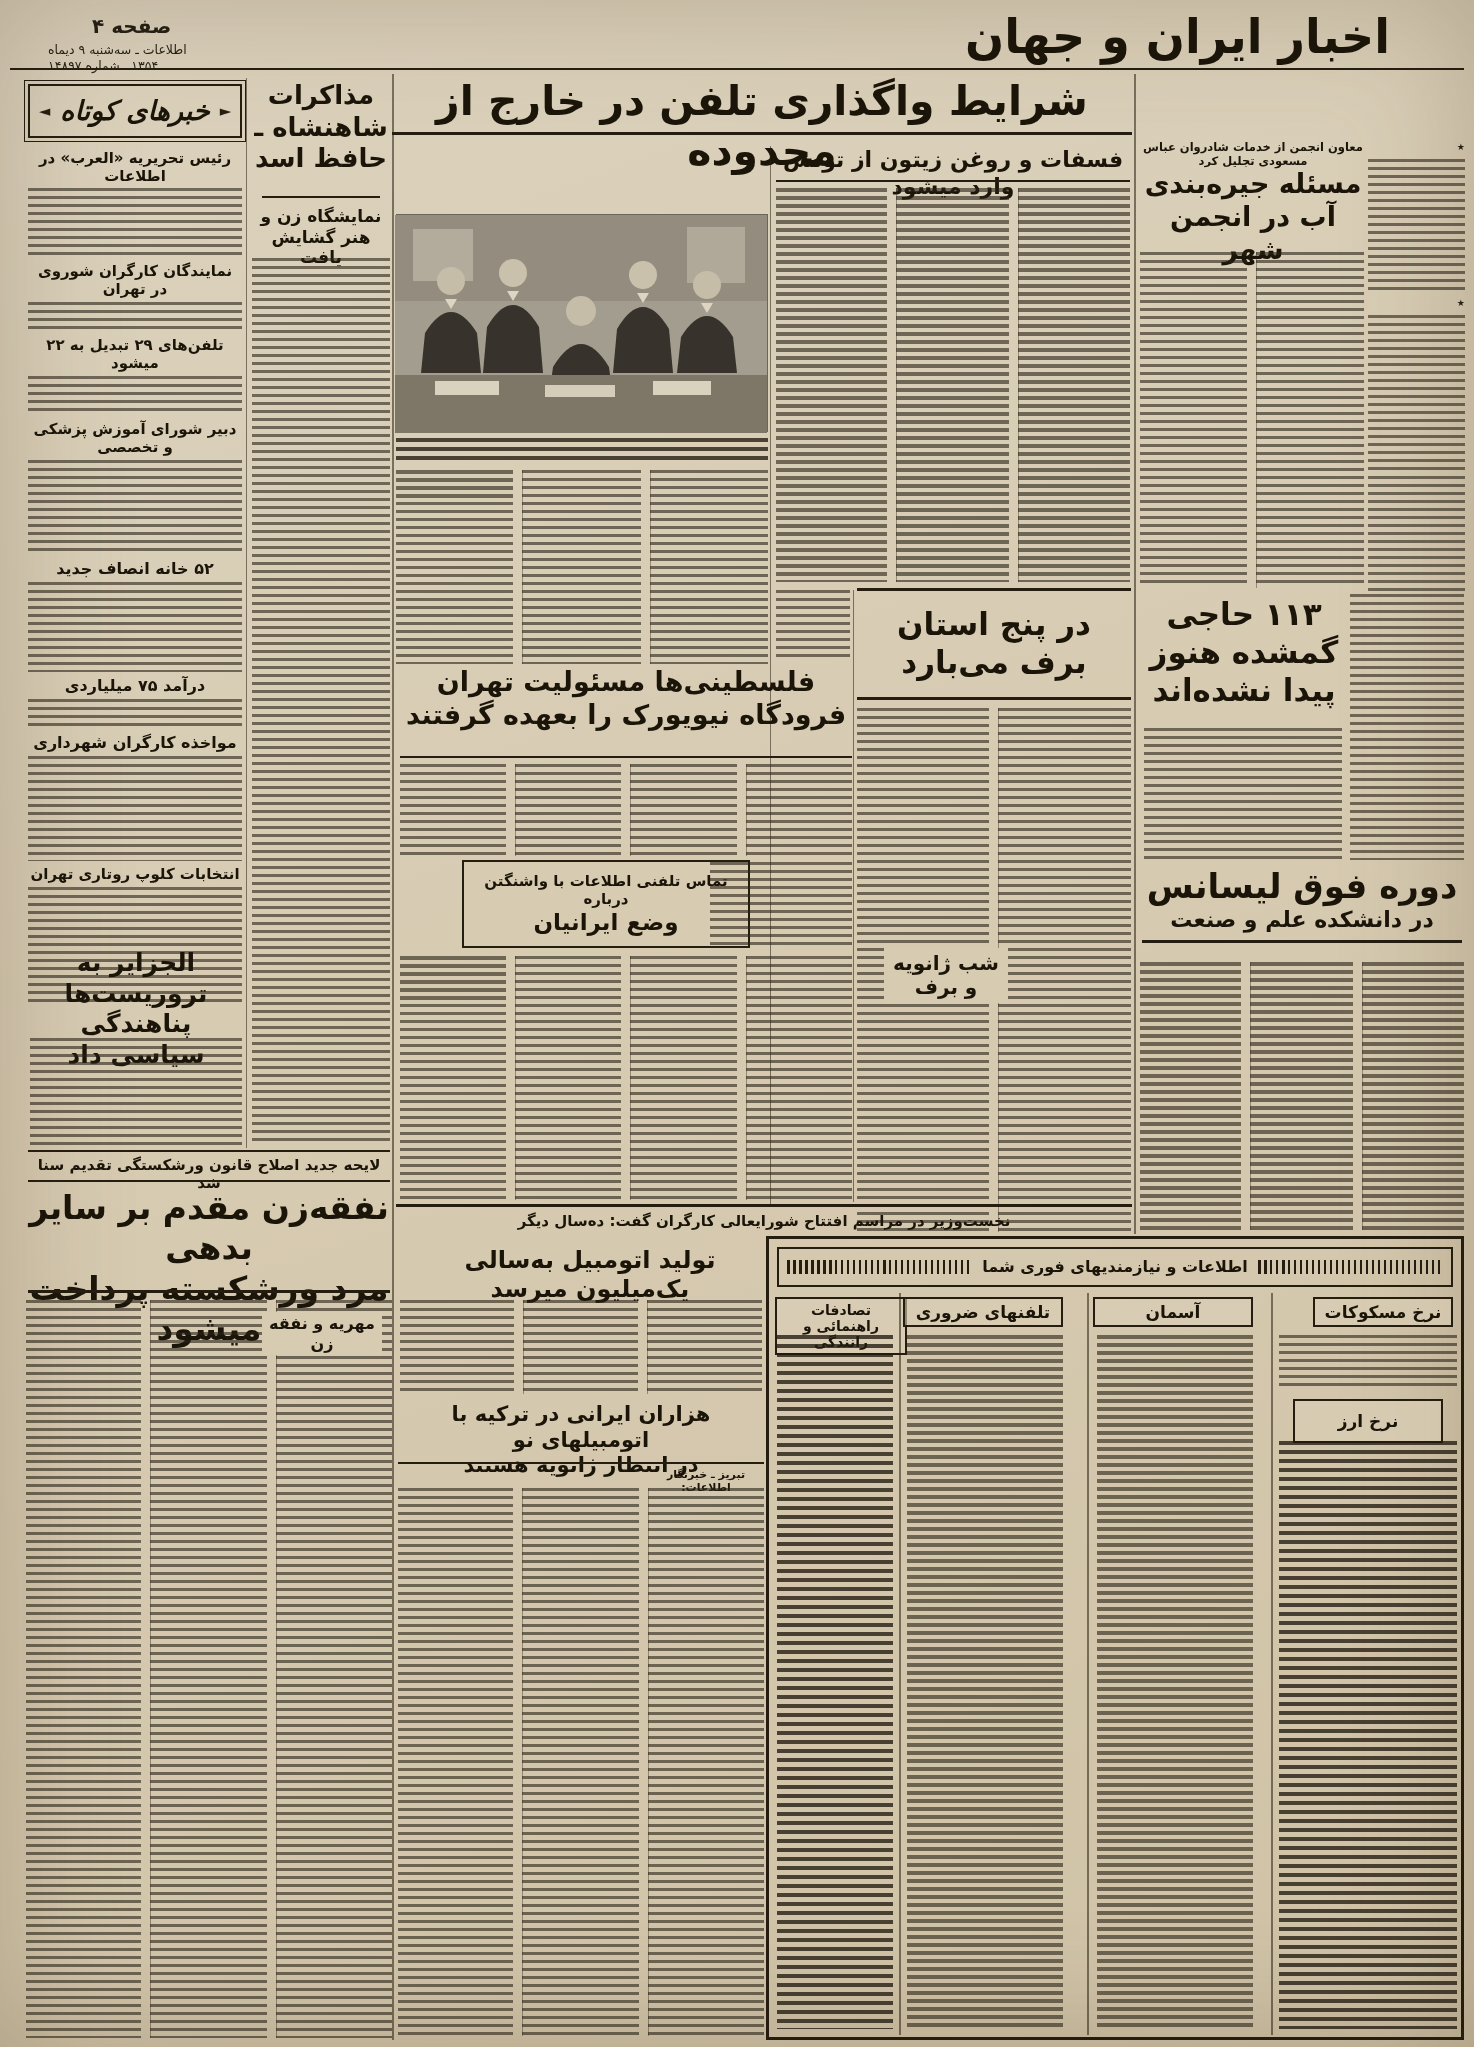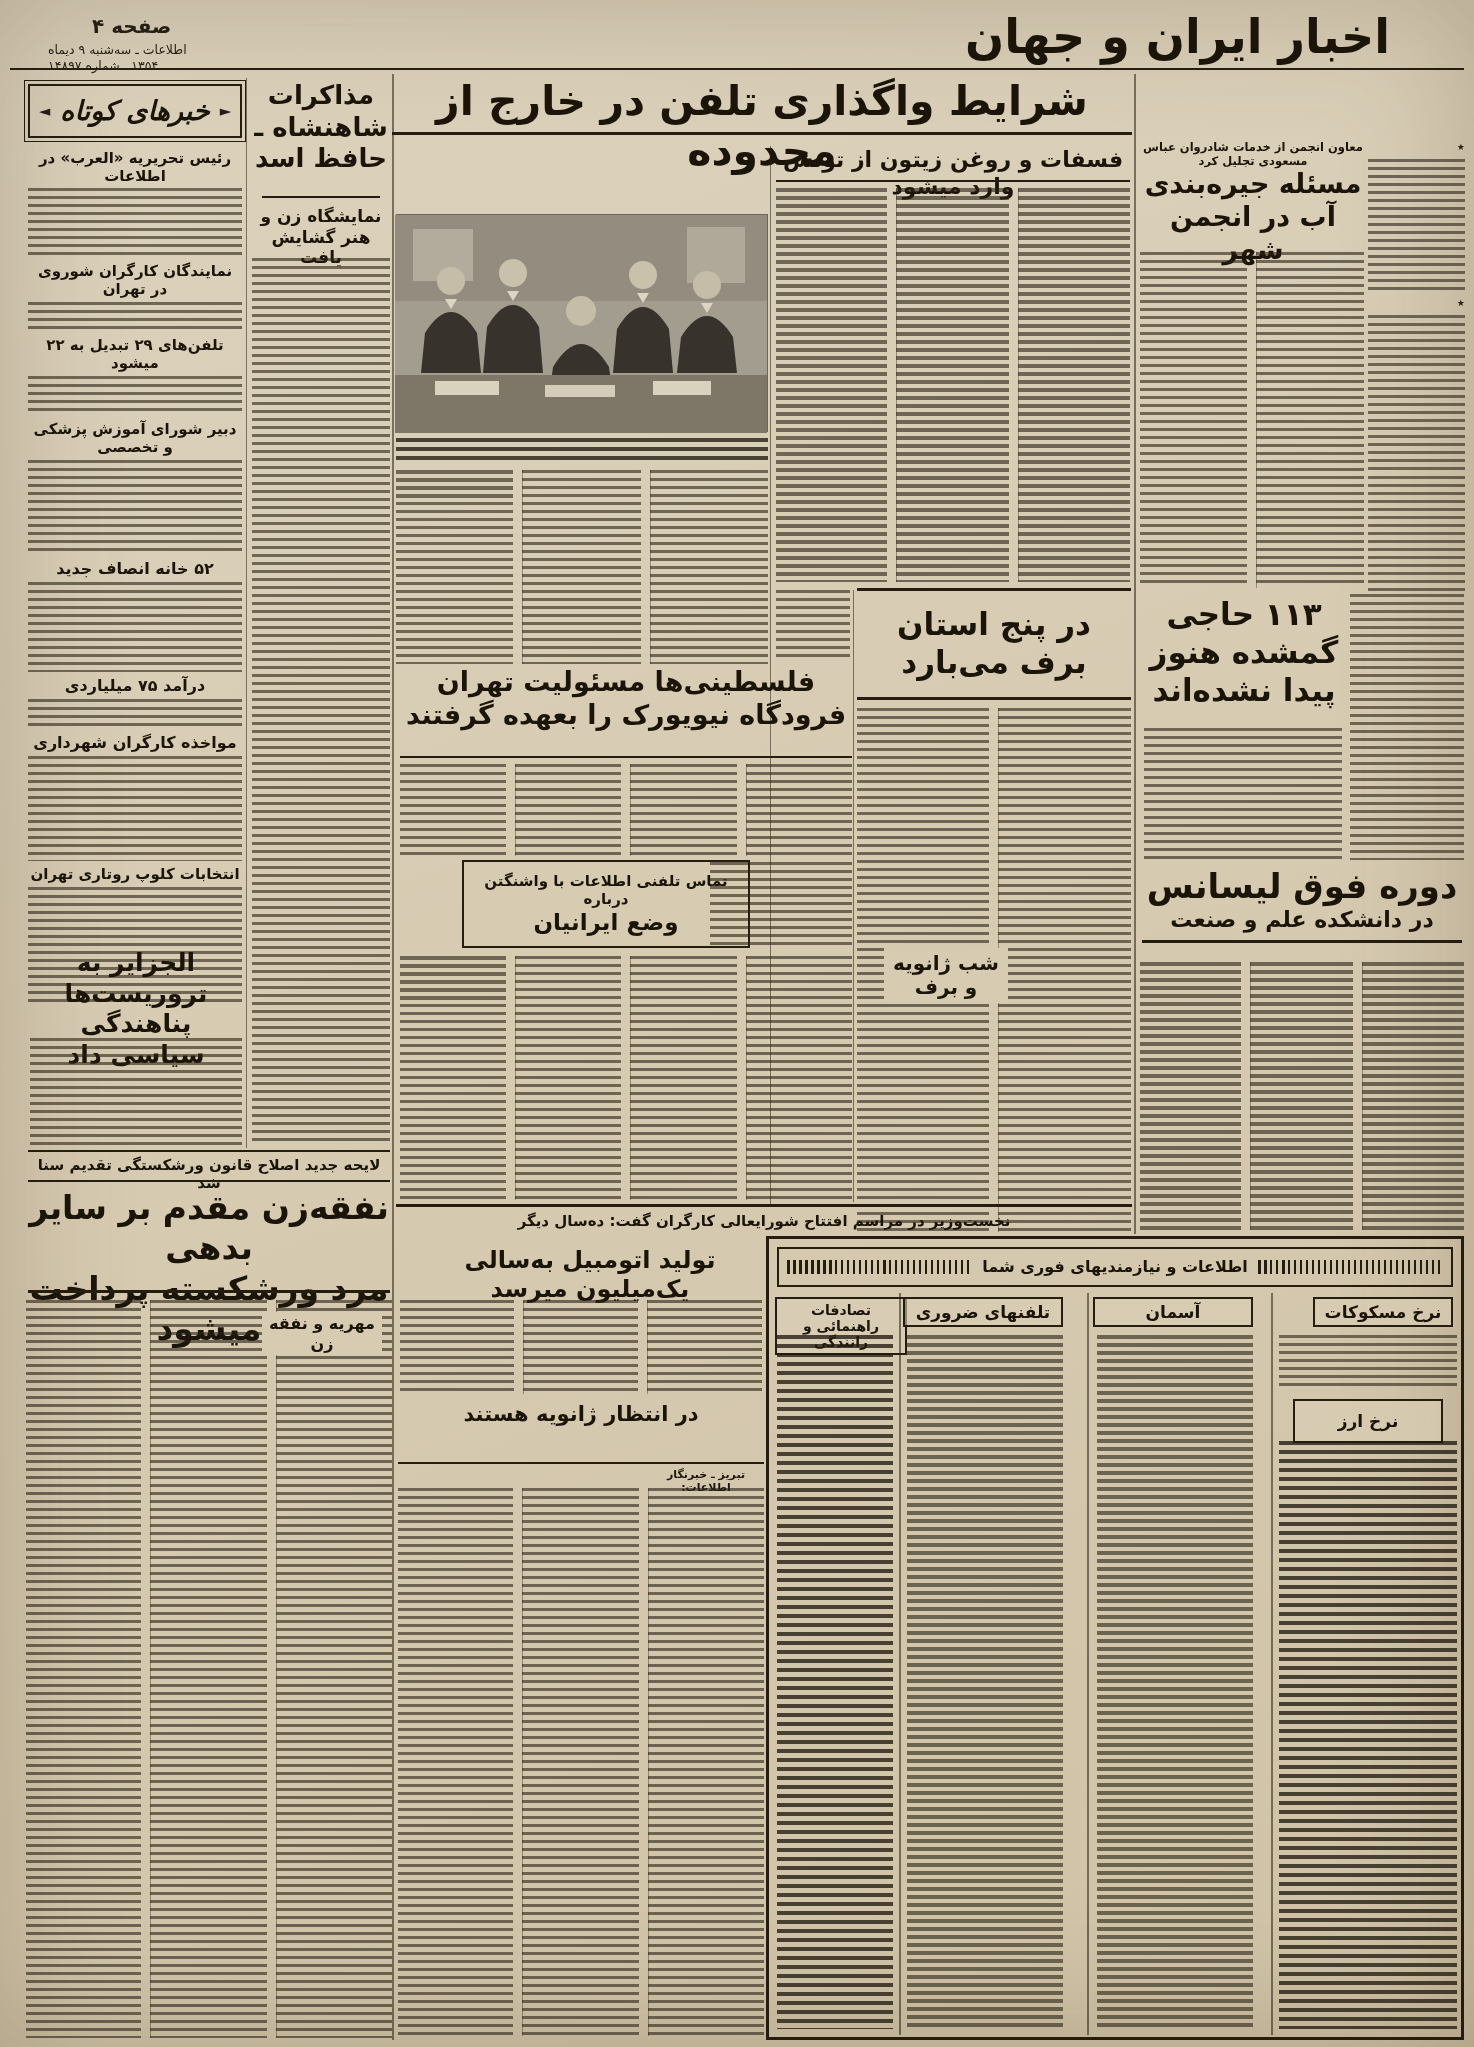--- a/index.html
+++ b/index.html
@@ -187,6 +187,7 @@
   </div>
 
   <div class="abs" style="left:398px; top:1402px; width:366px;">
+    <div class="hl" style="font-size:21px;">هزاران ایرانی در ترکیه با اتومبیلهای نو</div>
     <div class="hl" style="font-size:21px;">در انتظار ژانویه هستند</div>
   </div>
   <div class="abs rh" style="left:398px; top:1462px; width:366px; height:1.5px;"></div>

